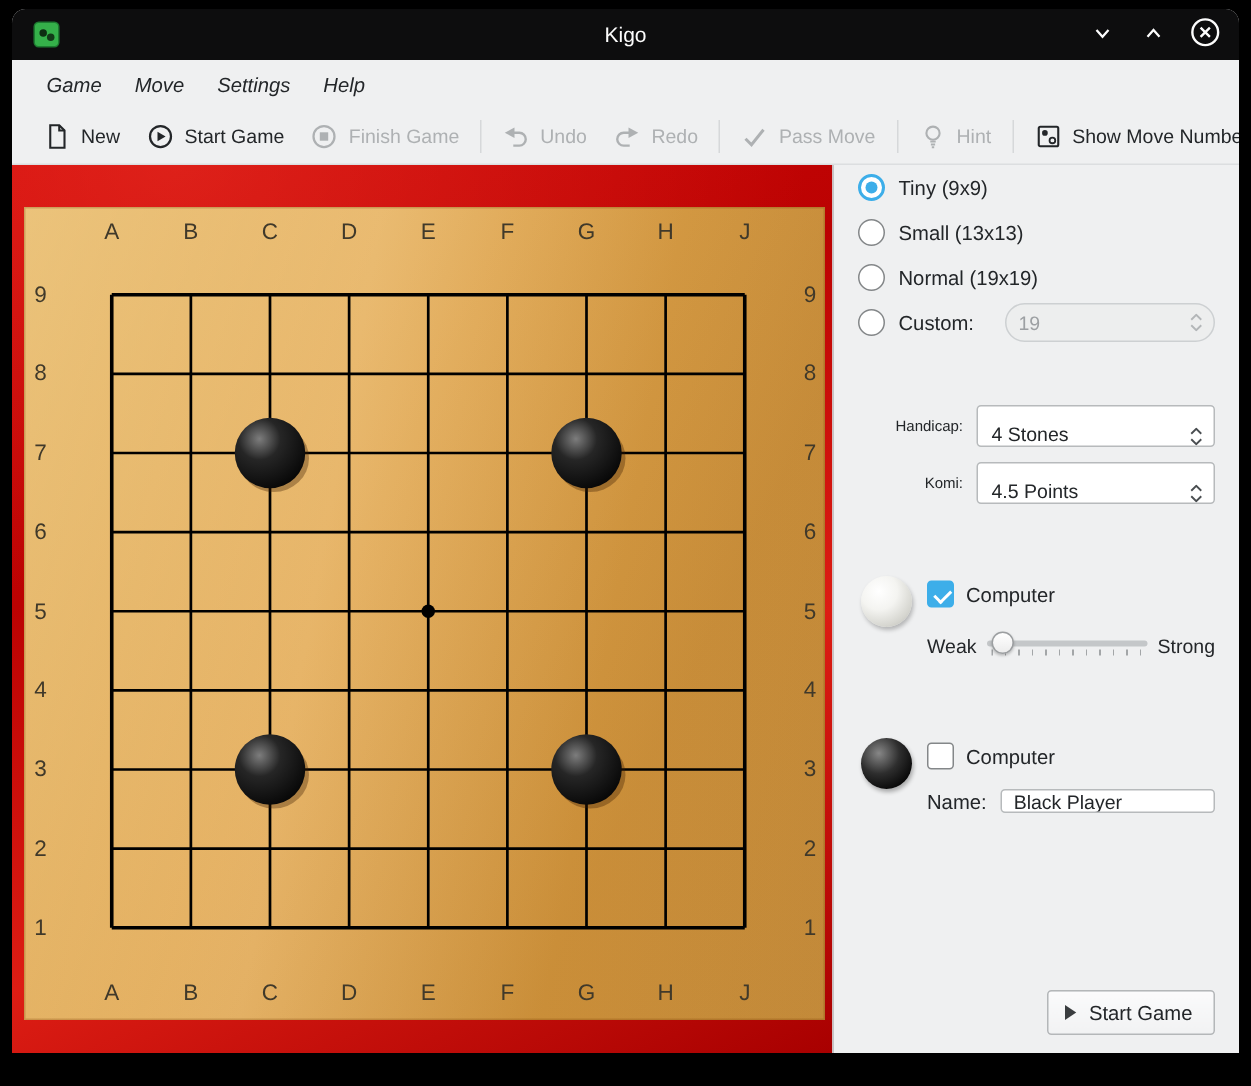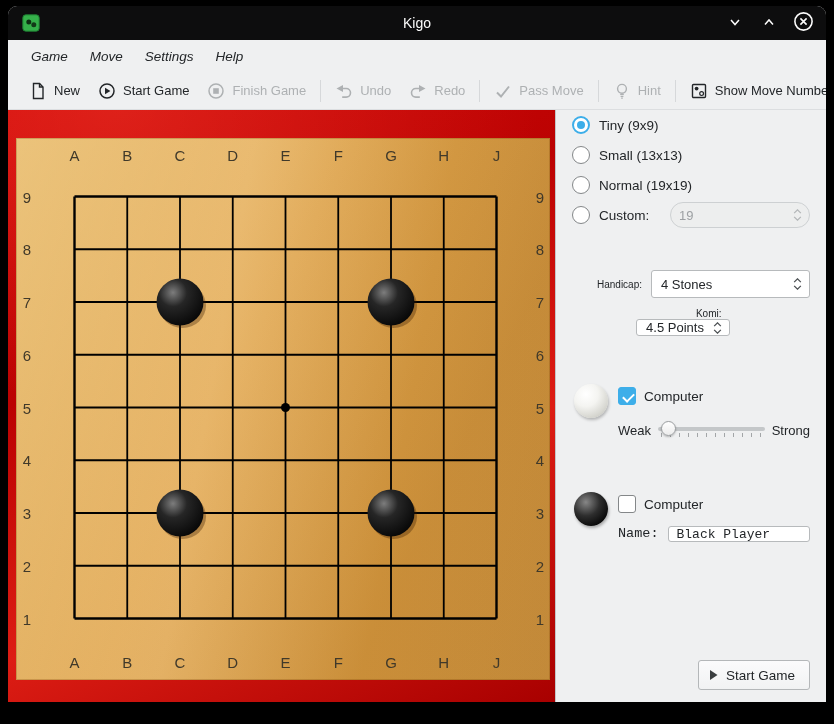--- a/index.html
+++ b/index.html
@@ -80,7 +80,7 @@
   .form-row { display:flex; align-items:center; margin-right:16px; }
   .form-label { width:86px; text-align:right; margin-right:9px; font-size:10px; flex:0 0 auto; }
   .combobox { flex:1; height:28px; background:#fff; border:1px solid #b7babc; border-radius:3px;
-    display:flex; align-items:center; cursor:pointer; }
+    display:flex; align-items:flex-end; cursor:pointer; }
   .combo-value { flex:1; padding:0 9px; font-size:13px; color:#232629; white-space:nowrap; overflow:hidden; }
   .player-row { display:flex; margin:0 16px 0 18px; }
   .player-stone { width:34px; height:34px; border-radius:50%; flex:0 0 auto; margin-top:2px; }

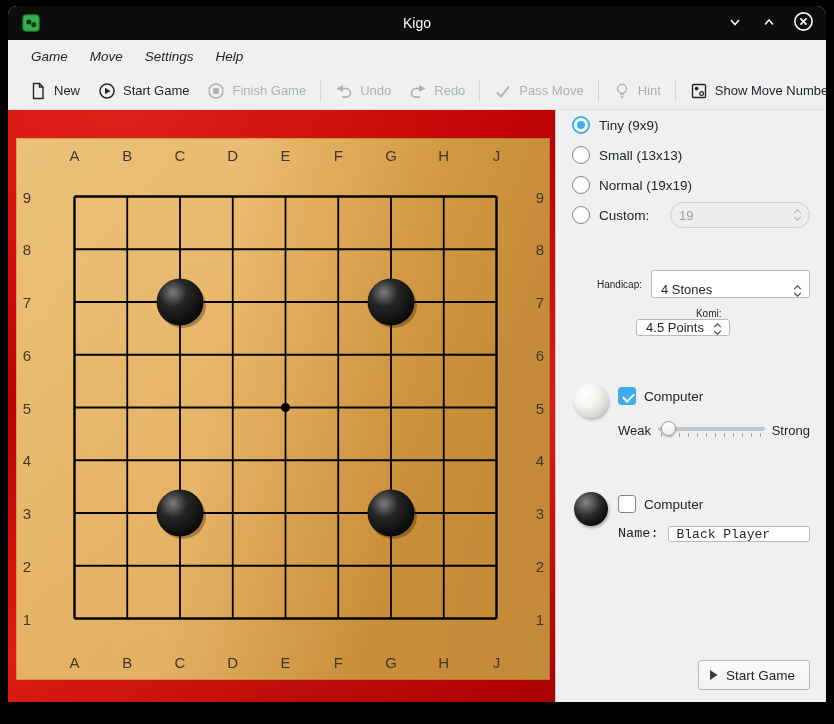--- a/index.html
+++ b/index.html
@@ -362,7 +362,7 @@
           </span>
         </span>
       </div>
-      <div class="form-row" style="margin-top:10px;flex-direction:column;">
+      <div class="form-row" style="margin-top:10px;">
         <span class="form-label">Komi:</span>
         <span class="combobox">
           <span class="combo-value">4.5 Points</span>

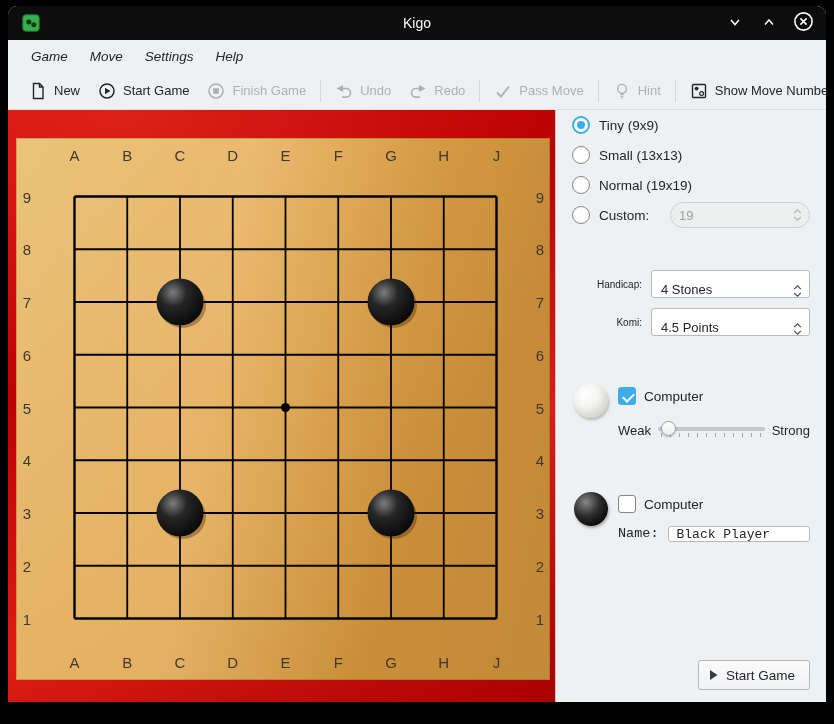--- a/index.html
+++ b/index.html
@@ -108,7 +108,7 @@
     background:repeating-linear-gradient(90deg, #a3a6a8 0 1px, transparent 1px 9px); }
   .slider-handle { position:absolute; top:1px; width:15px; height:15px; border-radius:50%;
     background:linear-gradient(#ffffff,#ececec); border:1px solid #9b9ea0; box-shadow:0 1px 2px rgba(0,0,0,0.25); }
-  .name-row { display:flex; align-items:flex-start; margin-top:8px;font-family:Liberation Mono, monospace; }
+  .name-row { display:flex; align-items:center; margin-top:8px; }
   .name-label { font-size:13.5px; margin-right:9px; }
   .text-input { flex:1; min-width:0; height:16px; background:#fff; border:1px solid #b7babc; border-radius:3px;
     padding:0 8px; font-size:13px; color:#232629; font-family:inherit; outline:none; }

